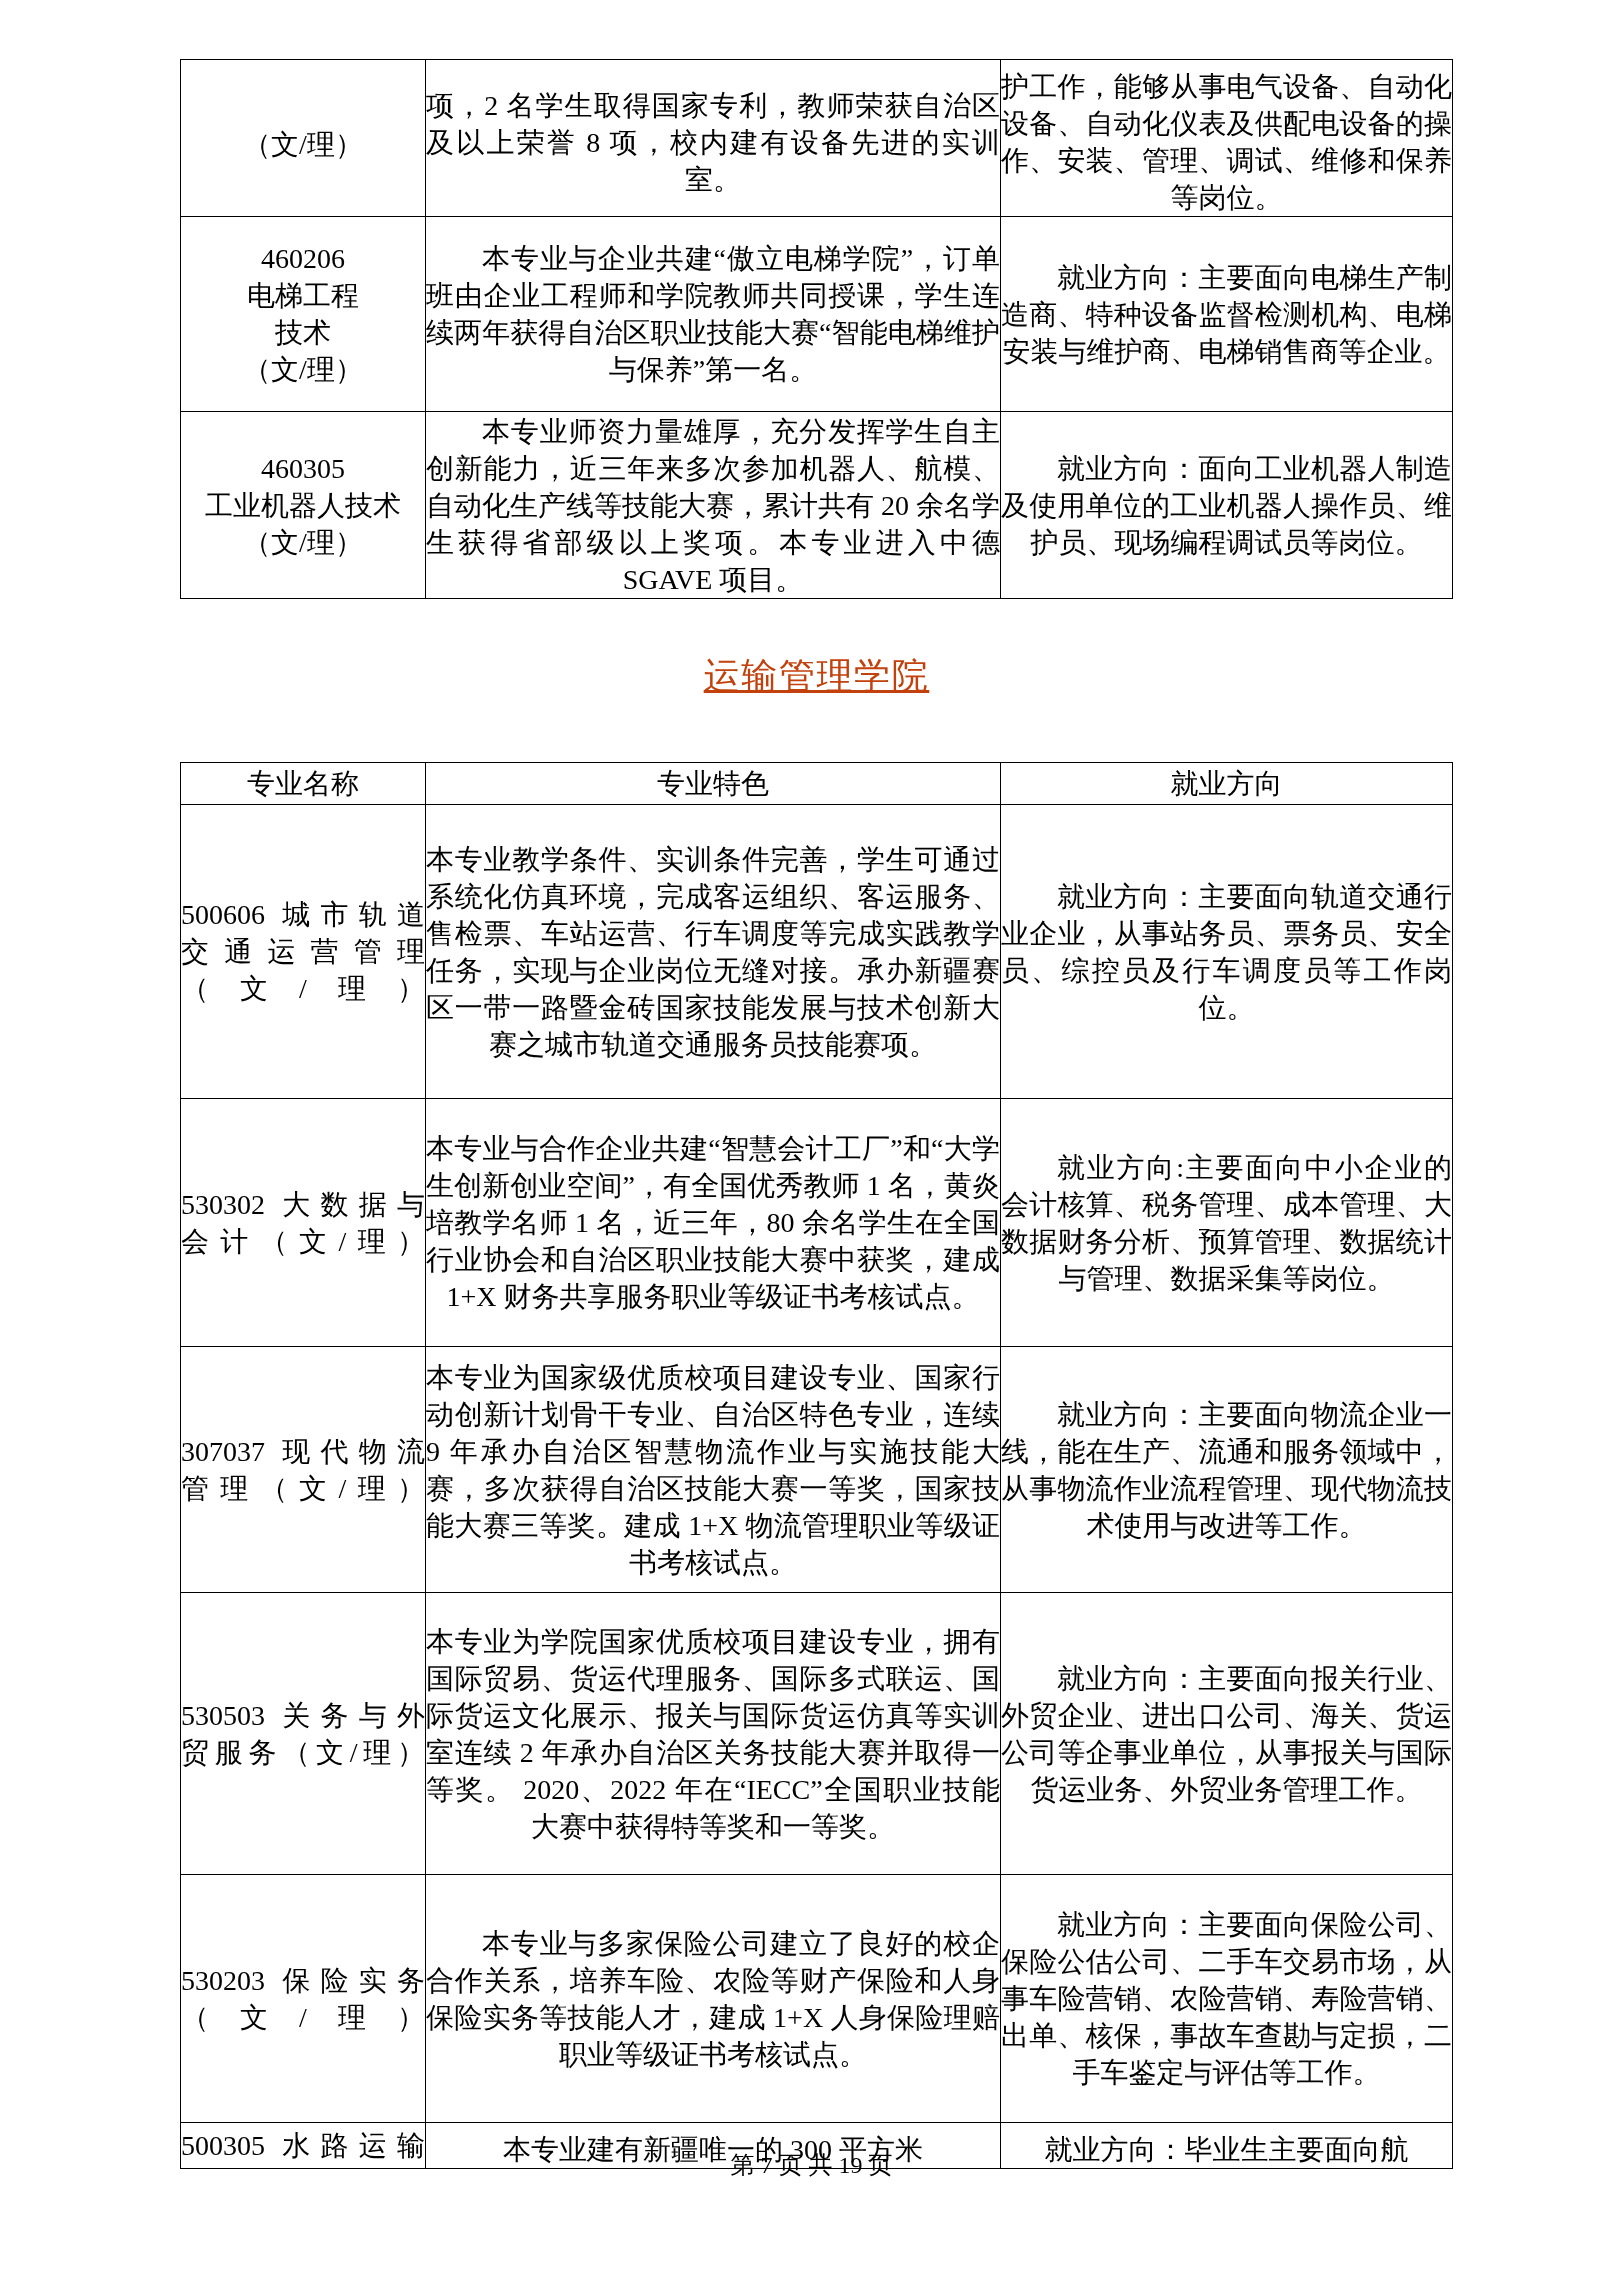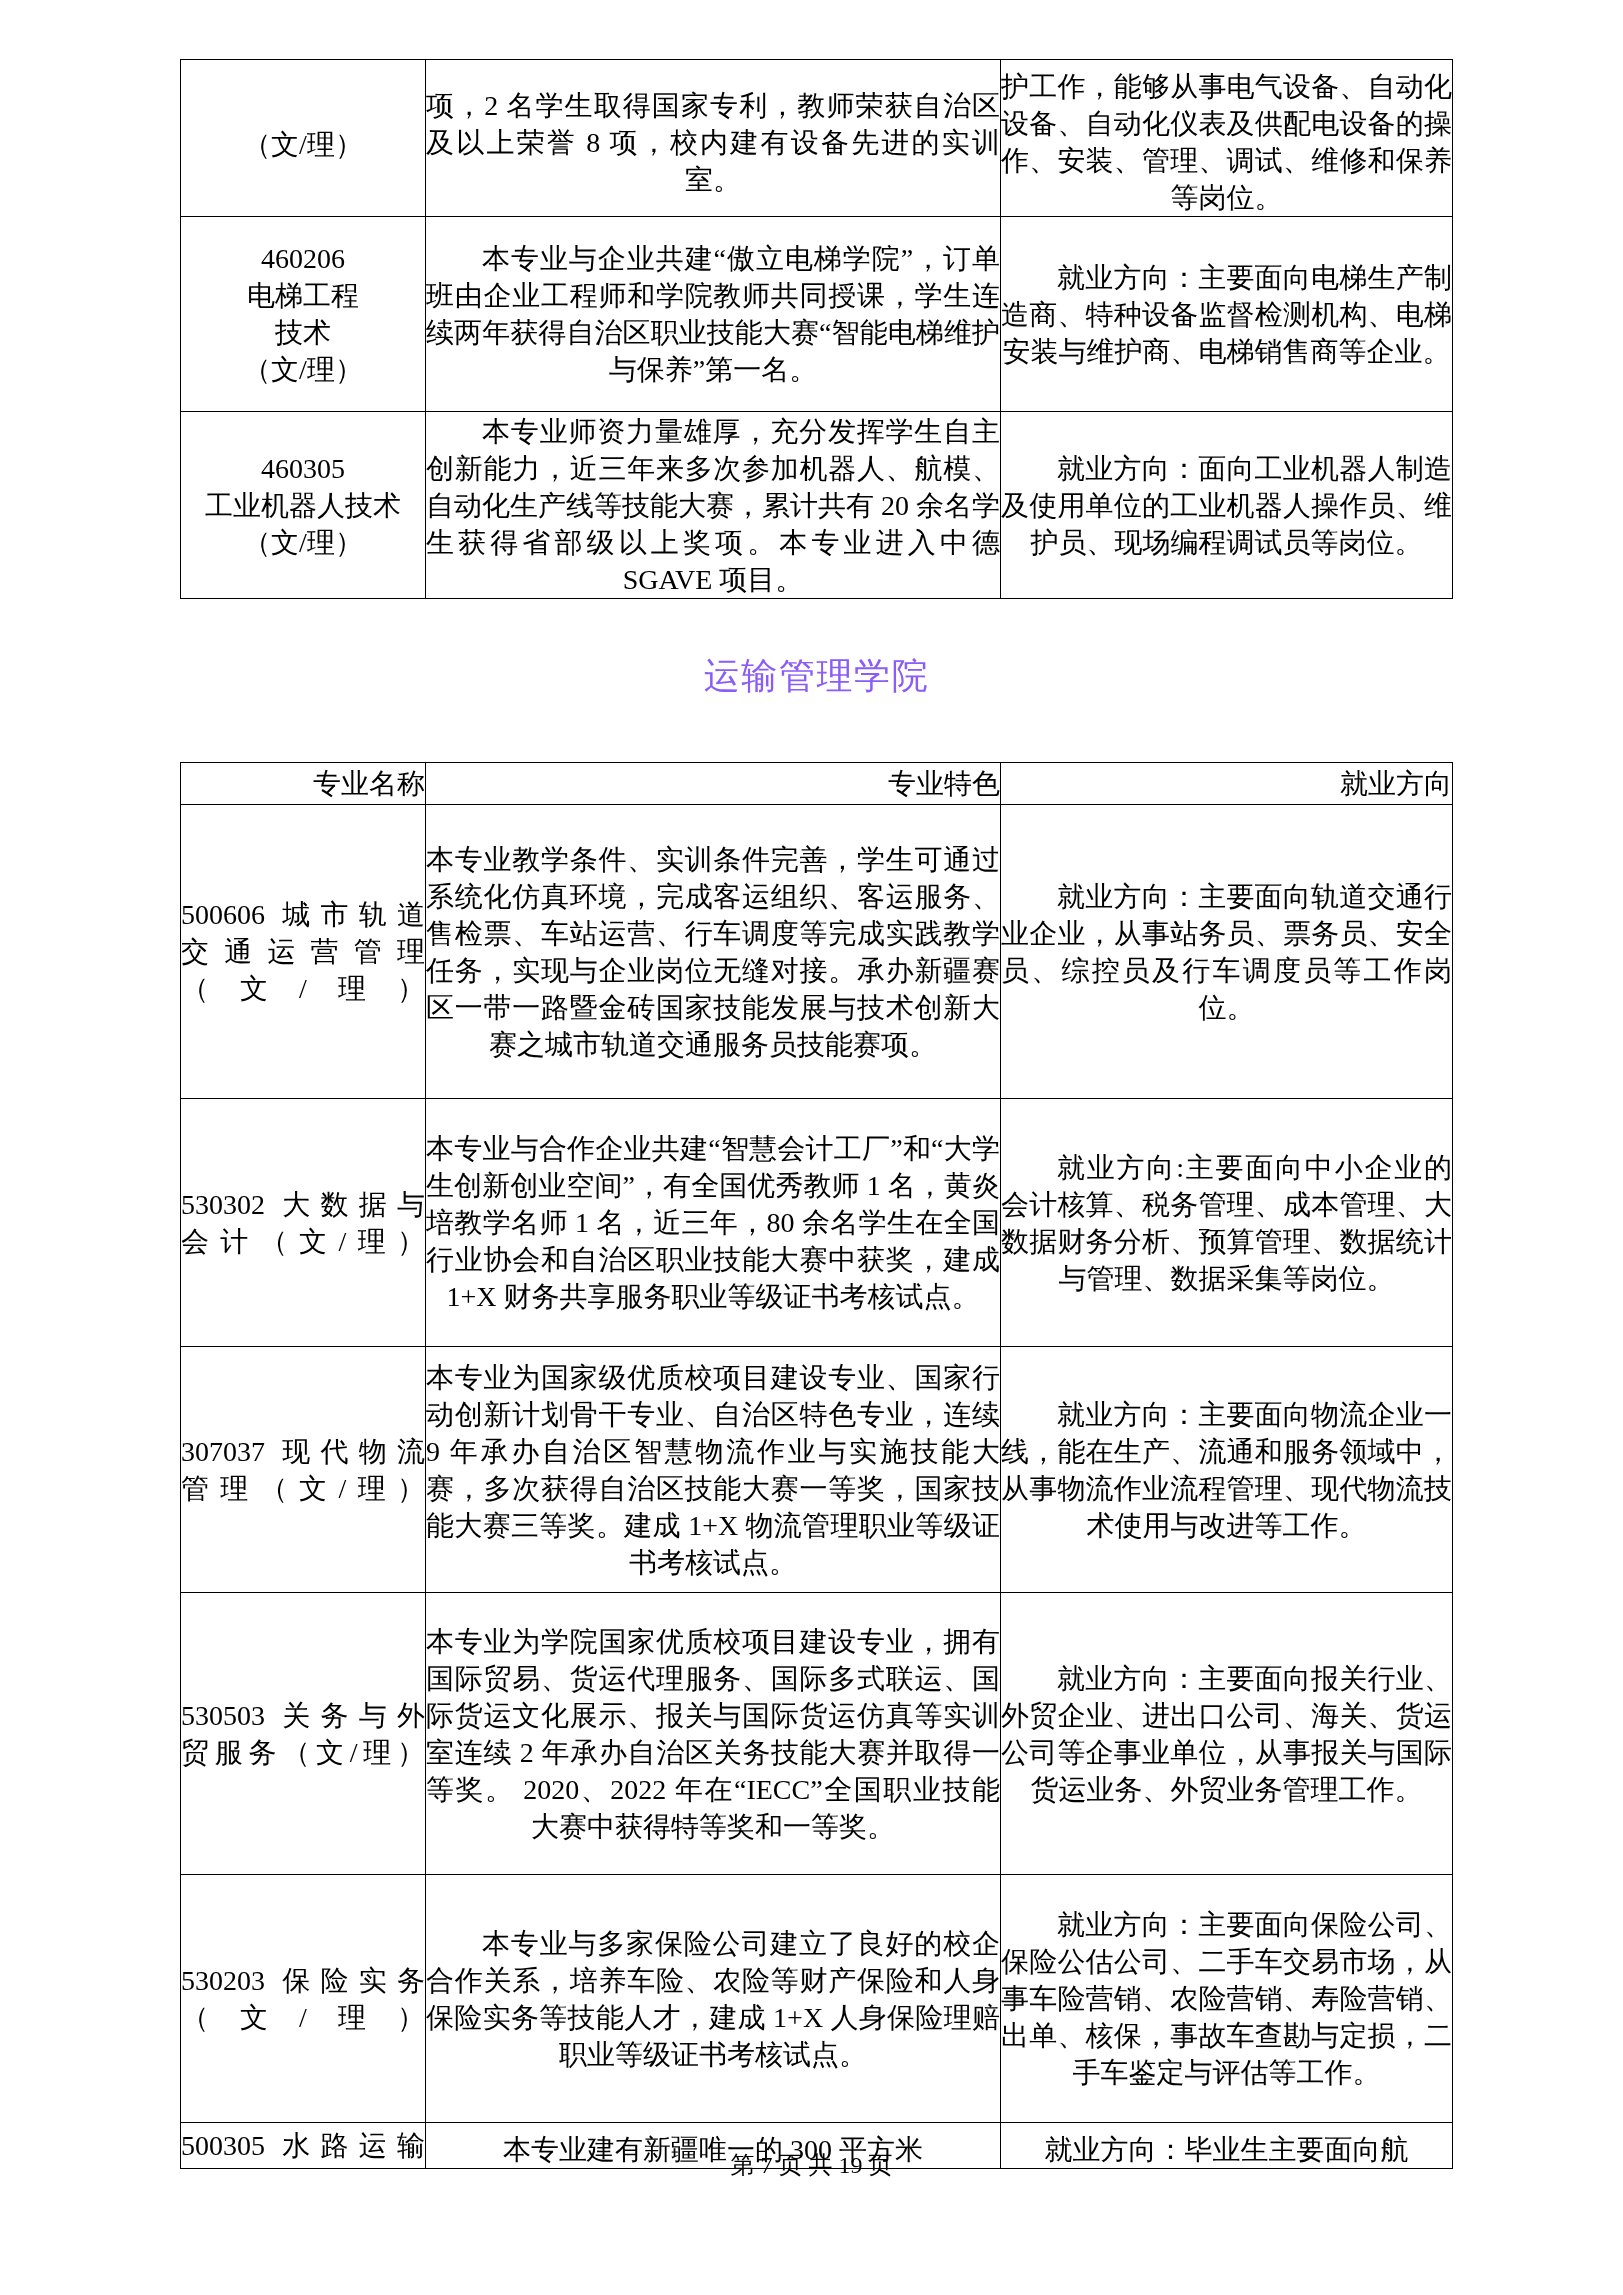--- a/index.html
+++ b/index.html
@@ -132,7 +132,7 @@
     </tbody>
       </table>
 
-    <h1 class="section-title" id="sectionTitle" style="color: #8b5cf6;">运输管理学院</h1>
+    <h1 class="section-title" id="sectionTitle" style="color: #c2410c; text-decoration: underline;">运输管理学院</h1>
 
     <table class="doc table2">
       <colgroup>

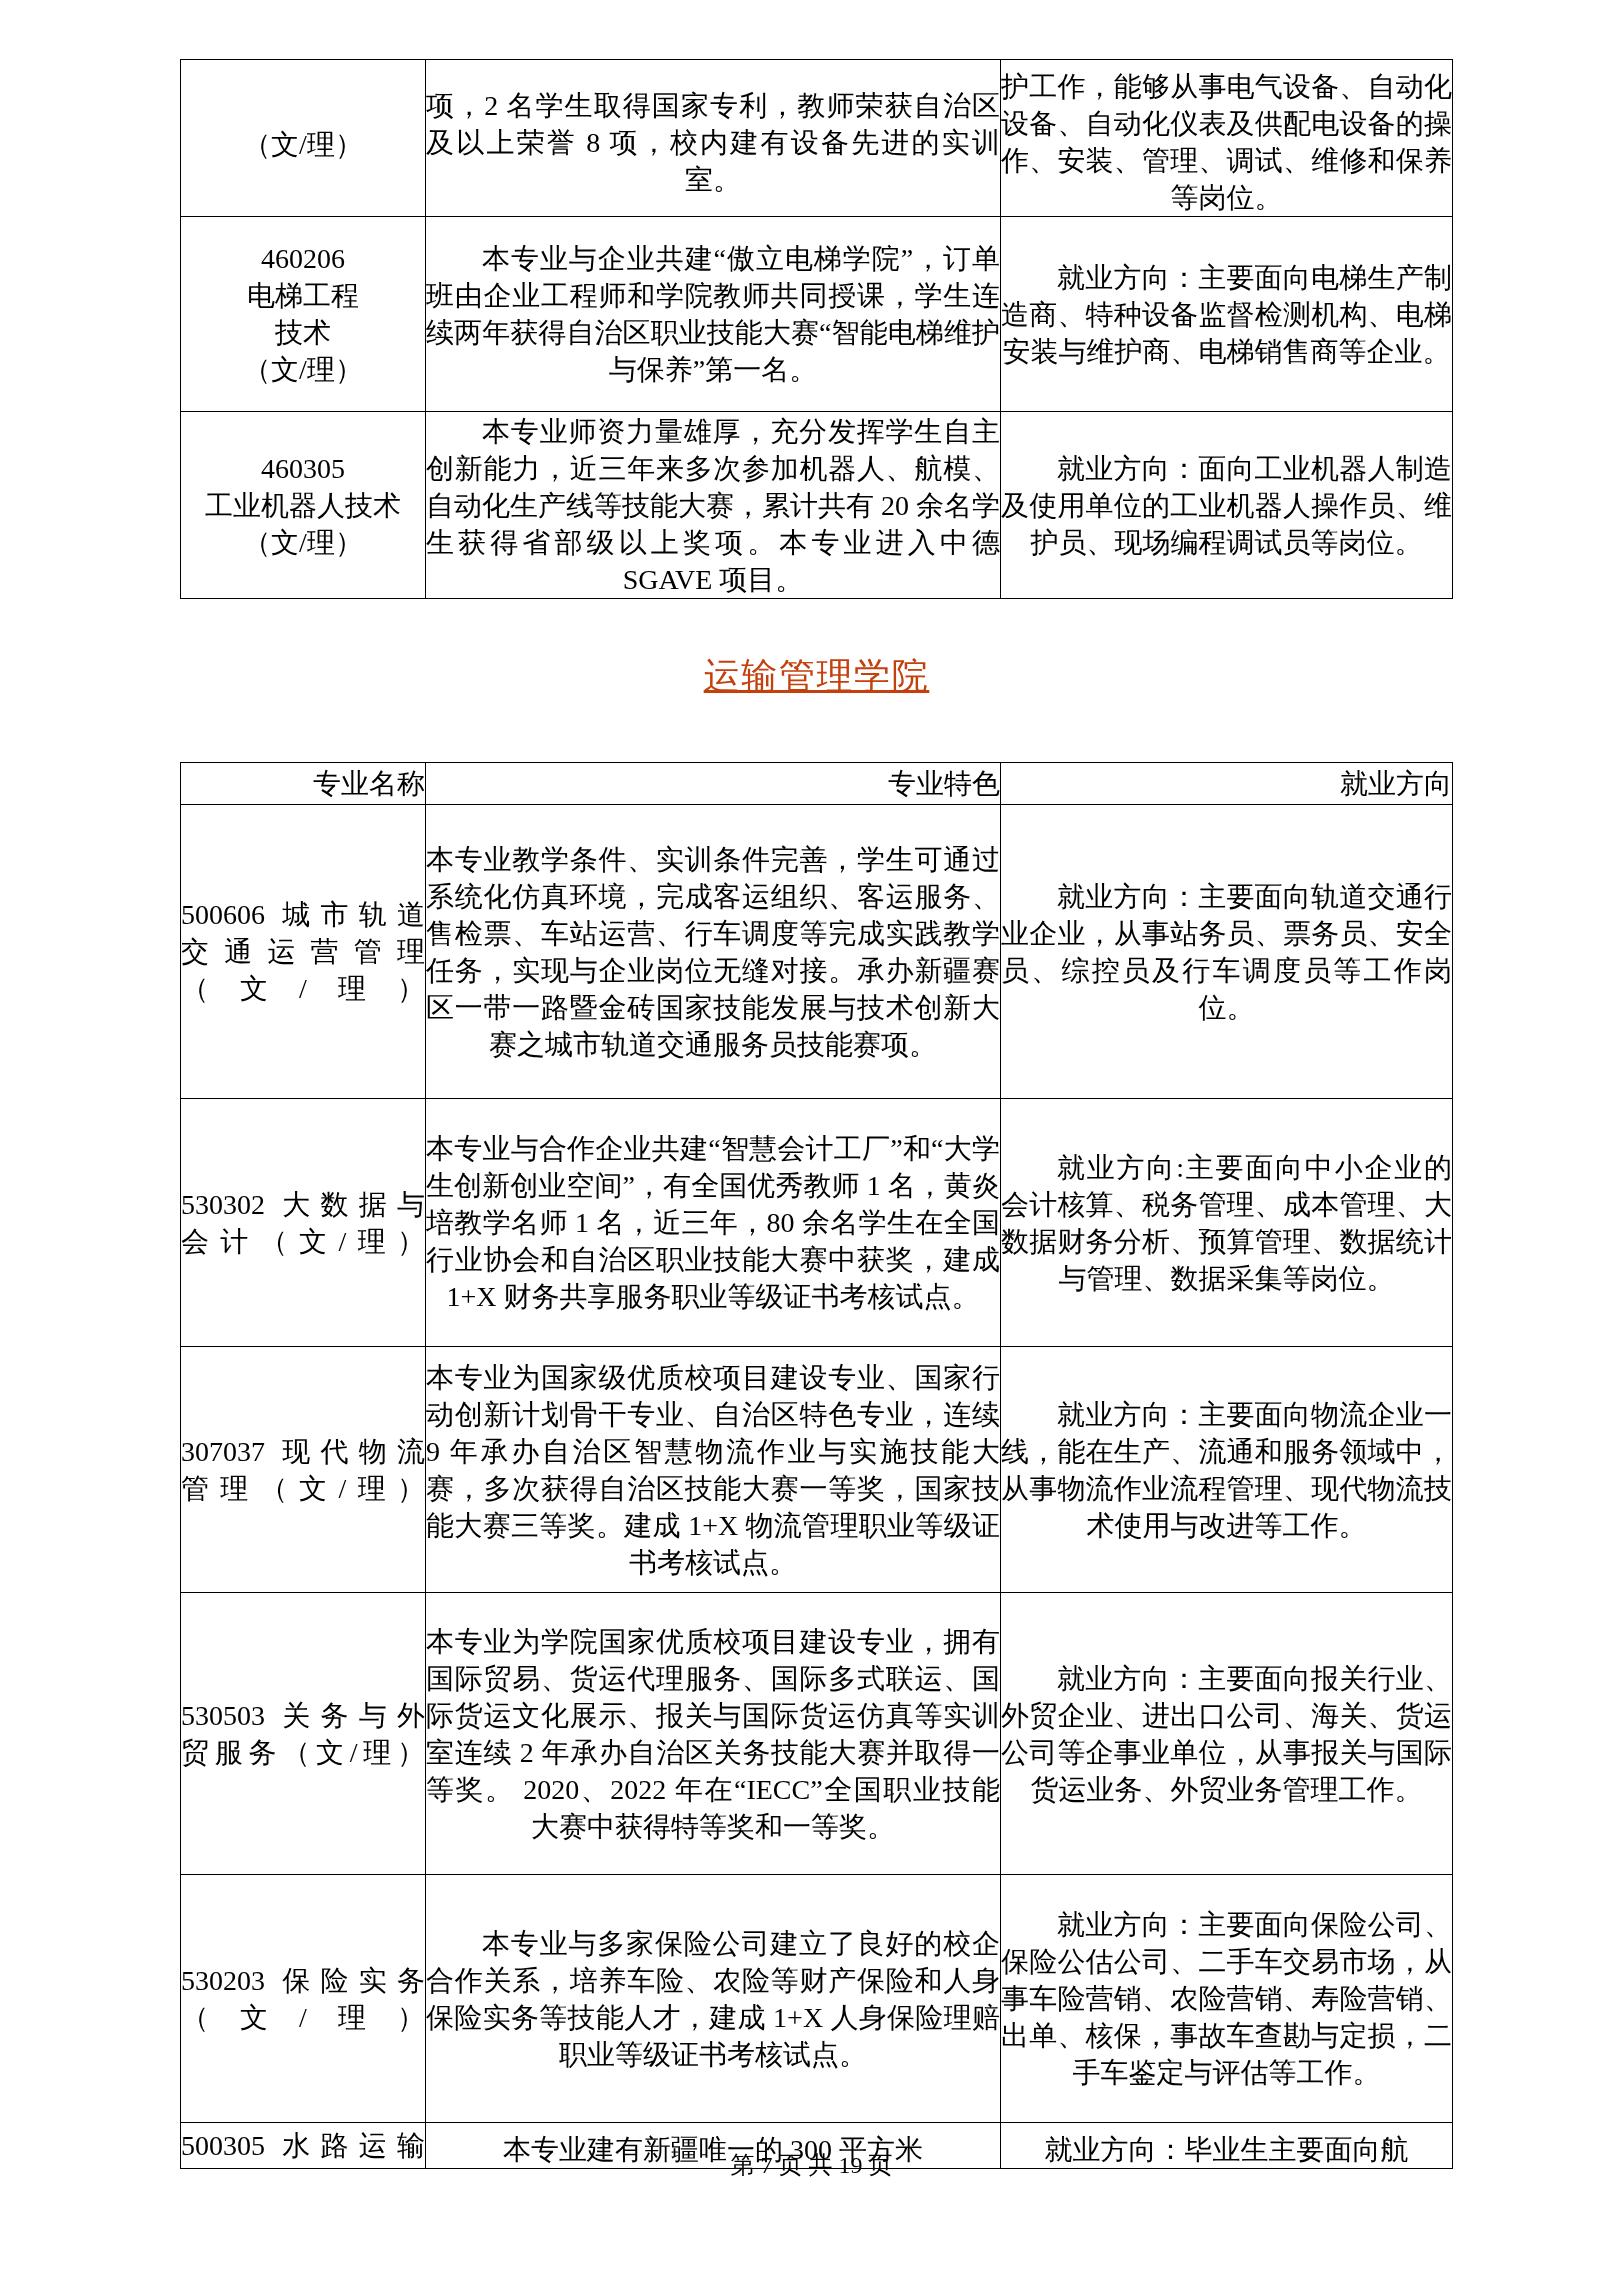--- a/index.html
+++ b/index.html
@@ -34,7 +34,7 @@
   col.c-feat{width:575px;}
   col.c-career{width:452px;}
 
-  th.hdr{font-weight:bold;text-align:right;font-size:28px;}
+  th.hdr{font-weight:bold;text-align:center;font-size:28px;}
 
   .feat-cell{padding:4.9px 23px;}
   .career-cell{padding:4.9px 19.5px;}

